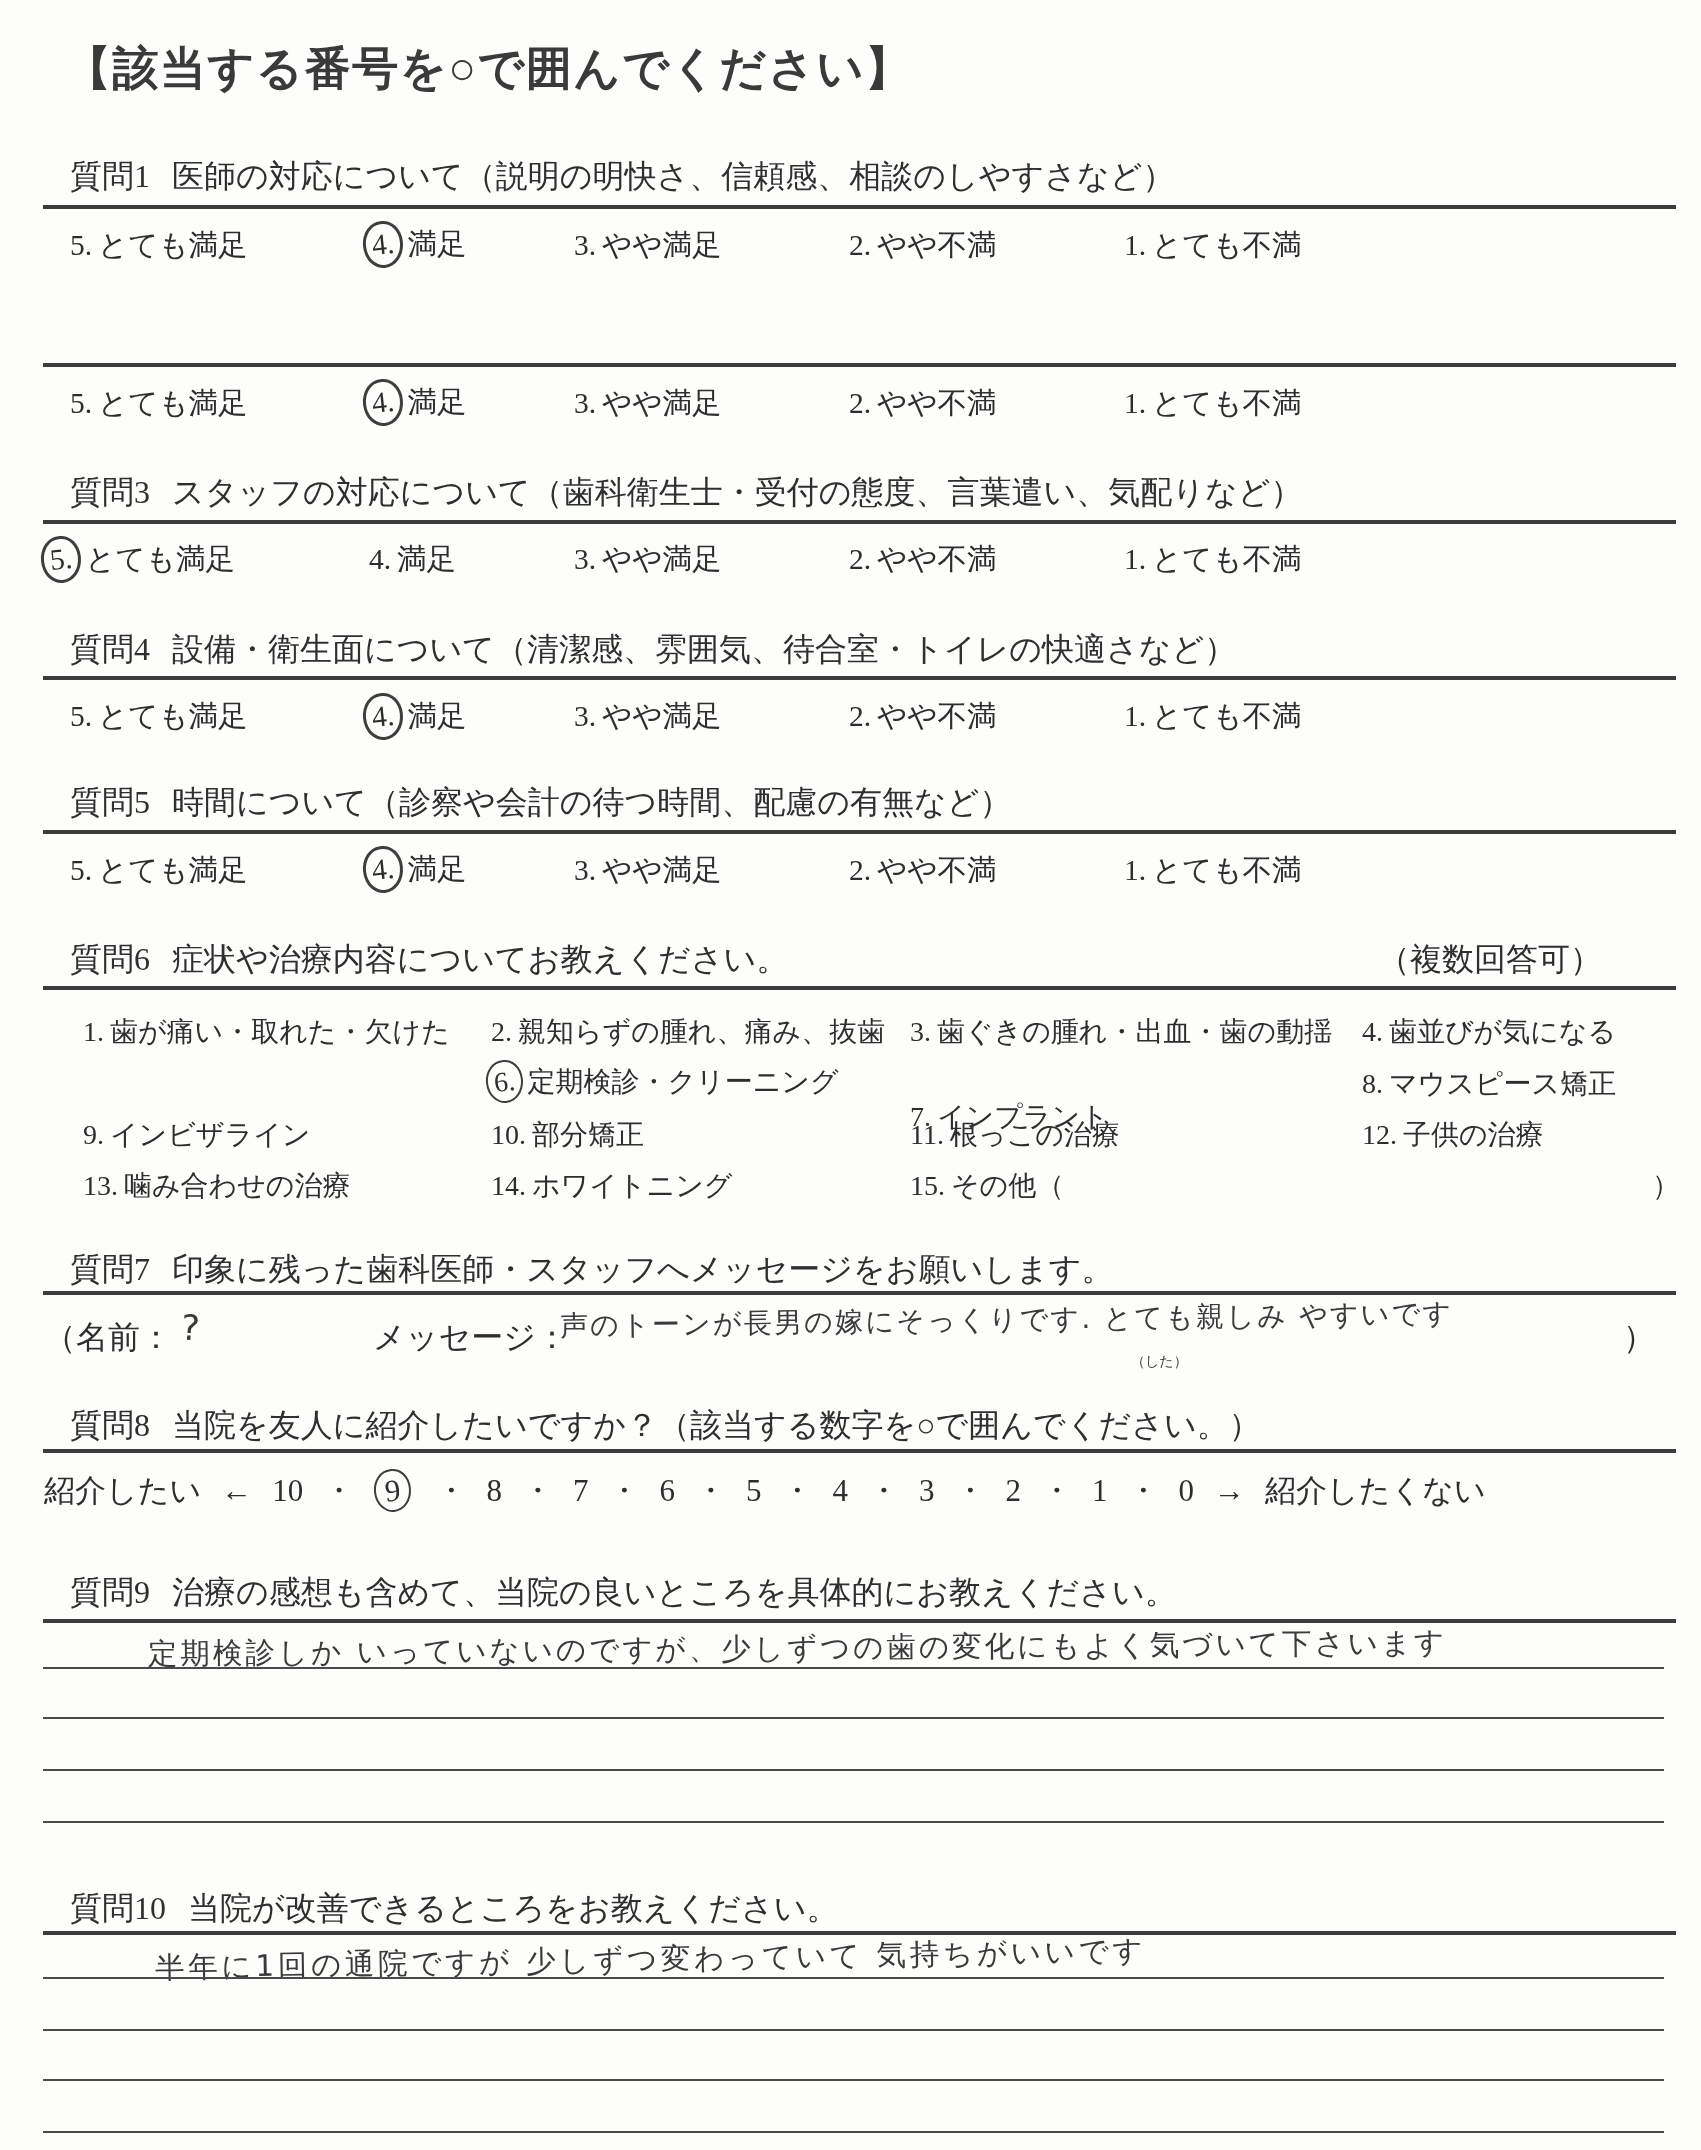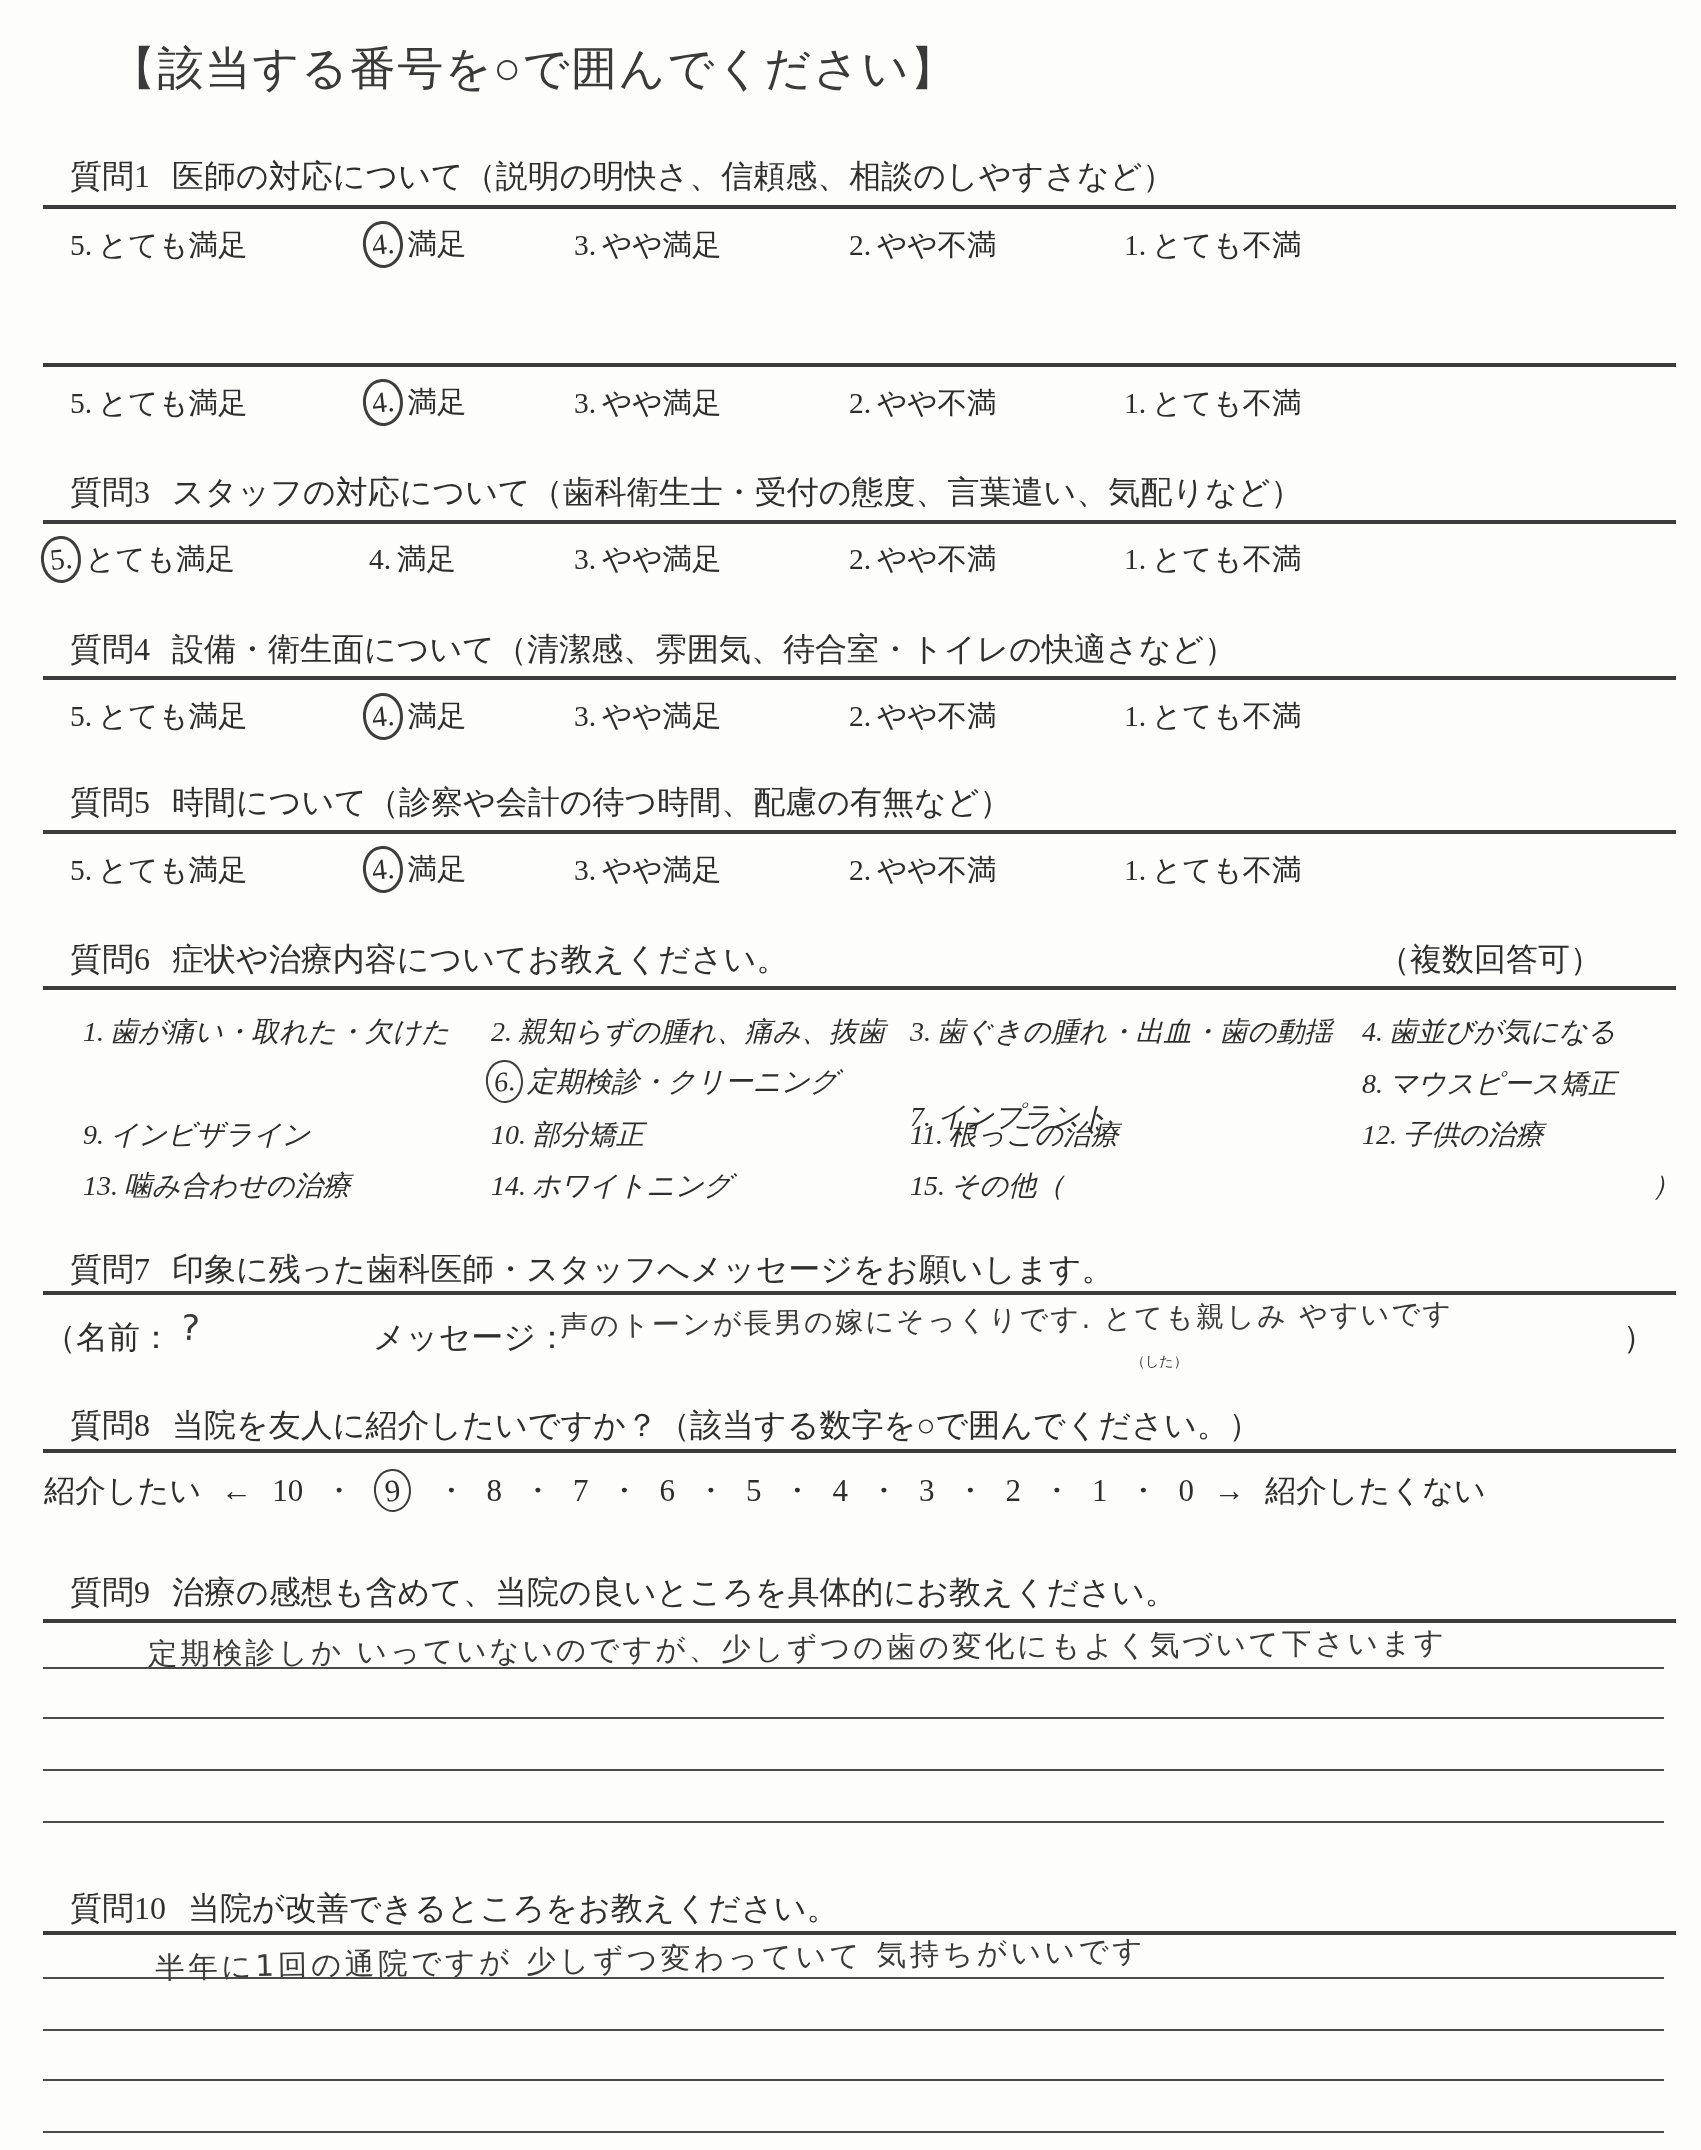--- a/index.html
+++ b/index.html
@@ -6,7 +6,7 @@
   .page{position:relative;width:1701px;height:2151px;background:#fdfdfc;
         font-family:"Liberation Serif",serif;color:#2e2e2e;overflow:hidden;}
   .abs{position:absolute;}
-  .title{left:65px;top:38px;font-size:46px;font-weight:normal;color:#3a3a3a;letter-spacing:1.5px;white-space:nowrap;margin-left:45px;}
+  .title{left:65px;top:38px;font-size:46px;font-weight:bold;color:#3a3a3a;letter-spacing:1.5px;white-space:nowrap;}
   .q-header{left:70px;font-size:32px;white-space:nowrap;color:#2f2f2f;}
   .q-label{margin-right:22px;}
   .note{font-size:32px;white-space:nowrap;text-align:center;}

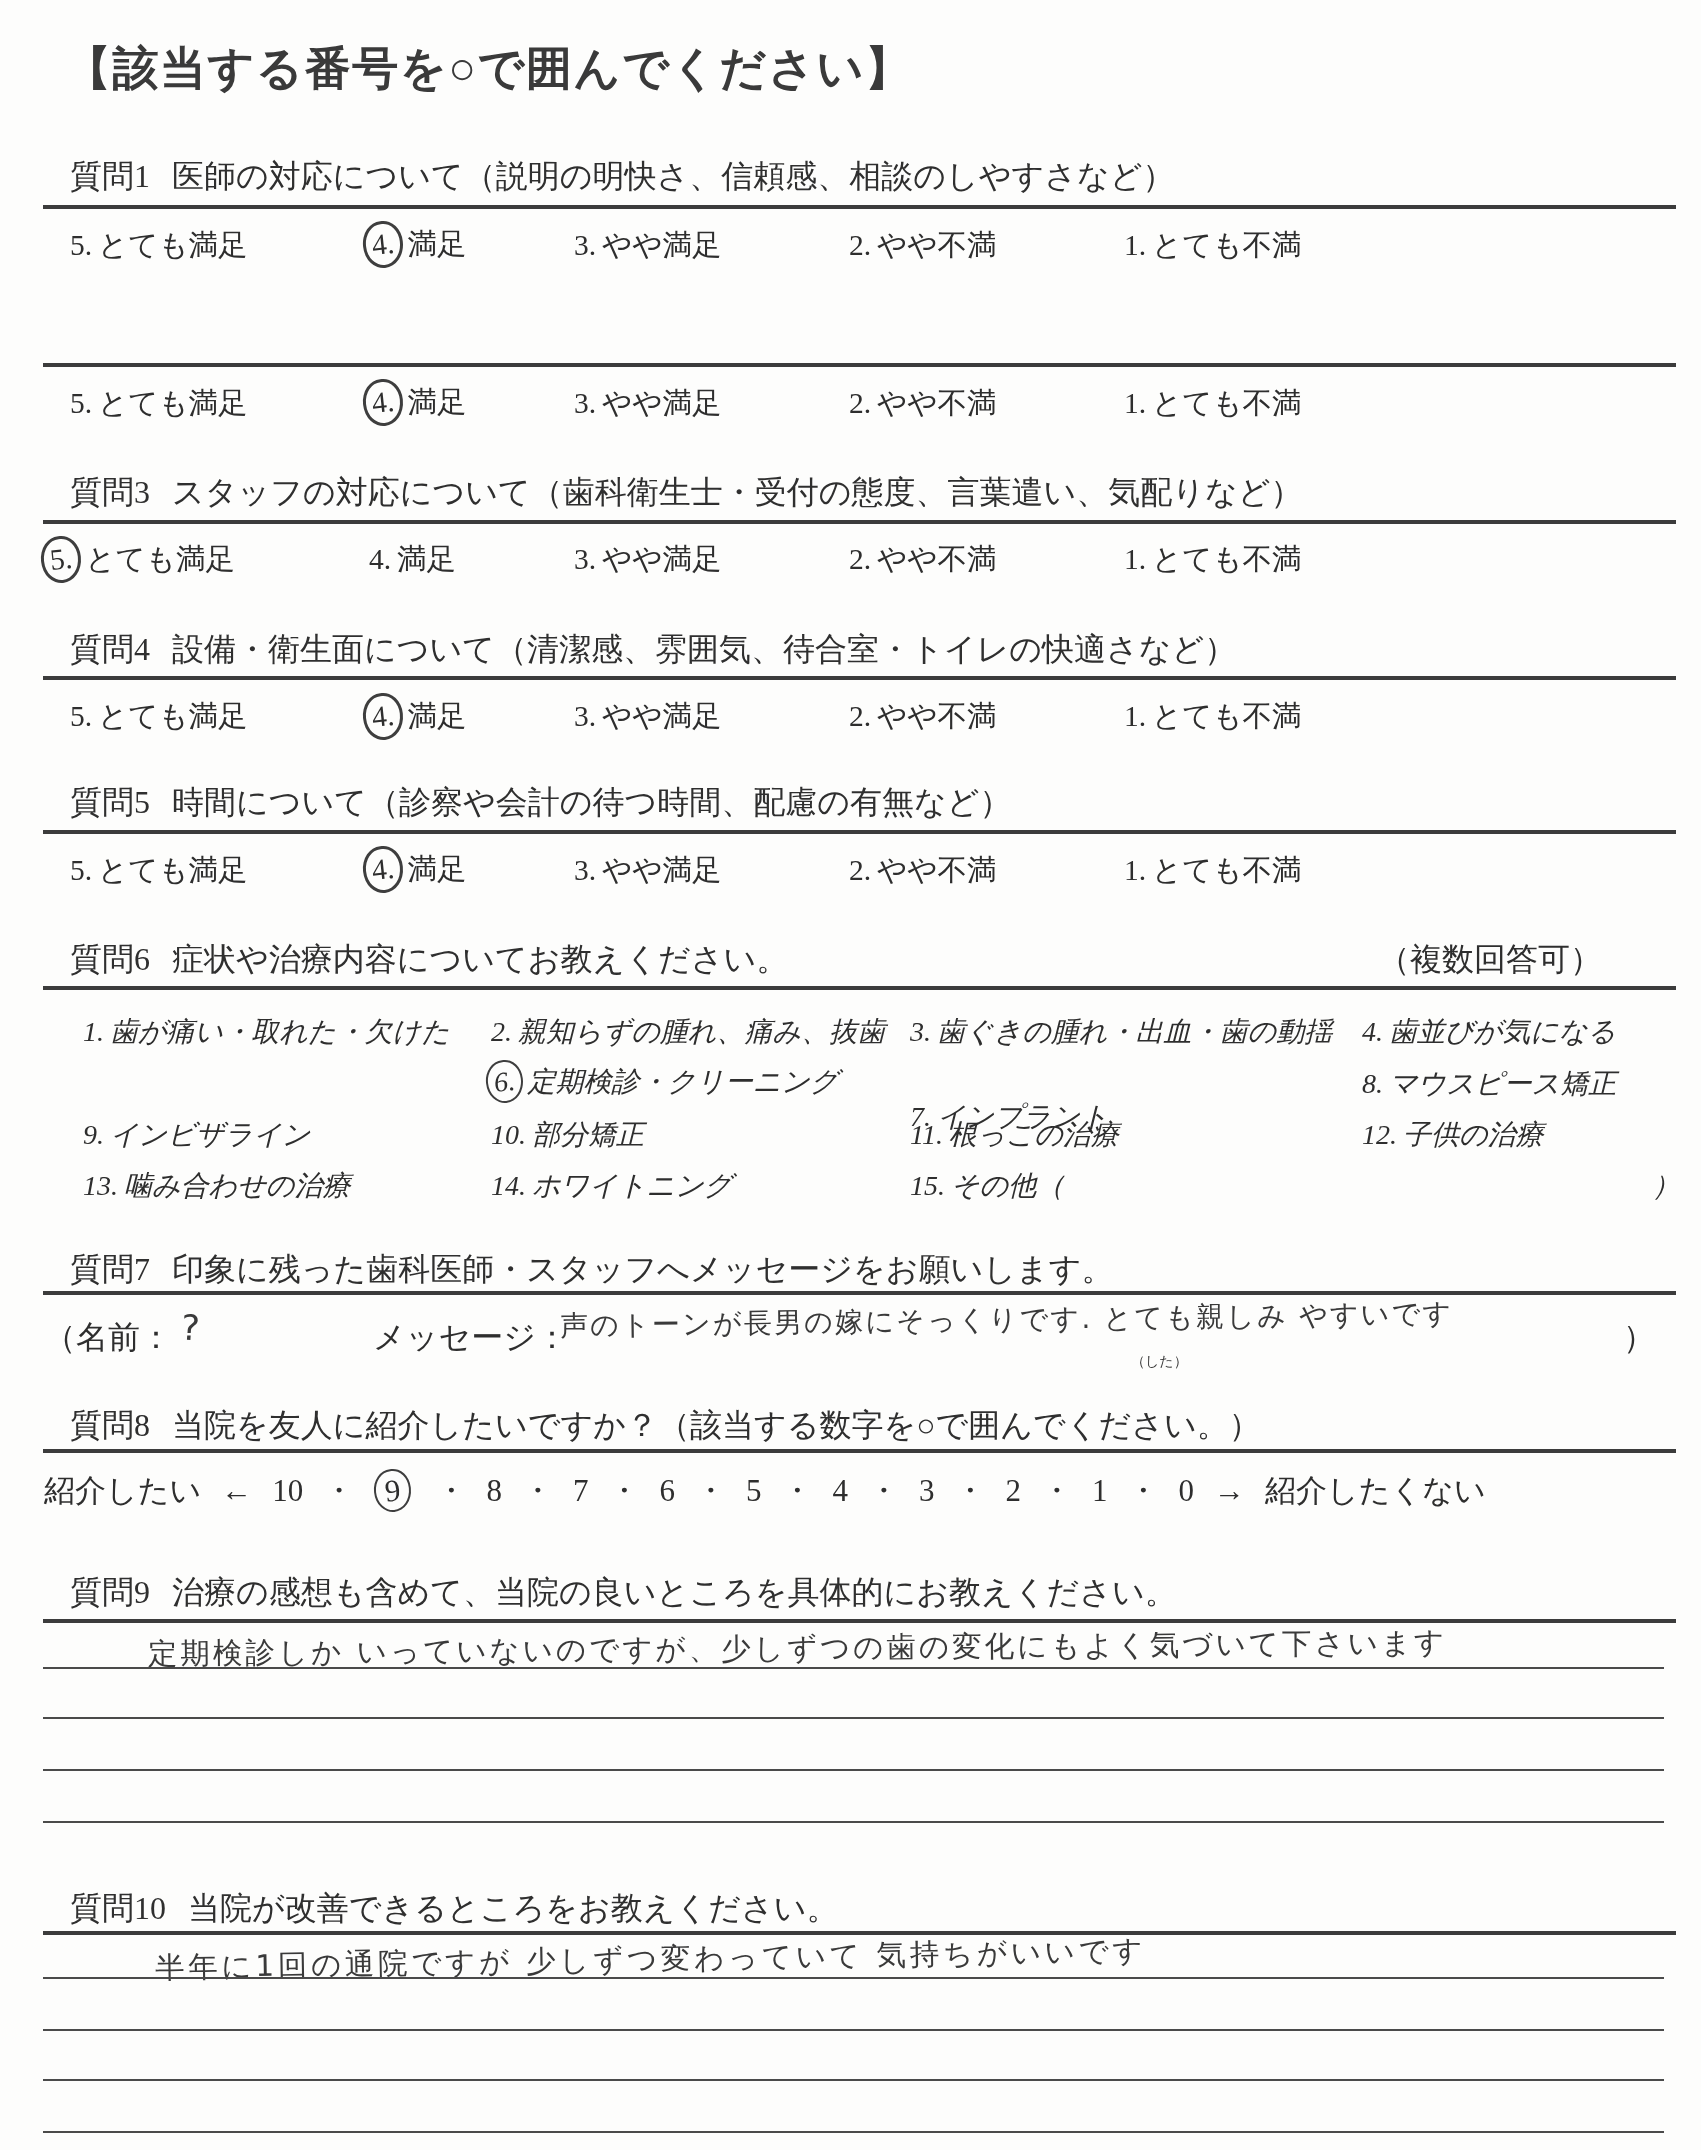--- a/index.html
+++ b/index.html
@@ -14,7 +14,7 @@
   .ans-line{left:43px;width:1621px;height:2.2px;background:#4a4a4a;}
   .opt{position:absolute;font-size:29.5px;white-space:nowrap;}
   .opt-num{margin-right:5.9px;}
-  .q6-opt{font-size:28px;font-style:italic;}
+  .q6-opt{font-size:28px;}
   .circle{display:inline-flex;align-items:center;justify-content:center;
           min-width:40px;height:47px;padding:0 3px;box-sizing:border-box;
           border:3px solid #3e3e3e;border-radius:50% 48% 52% 50%;

